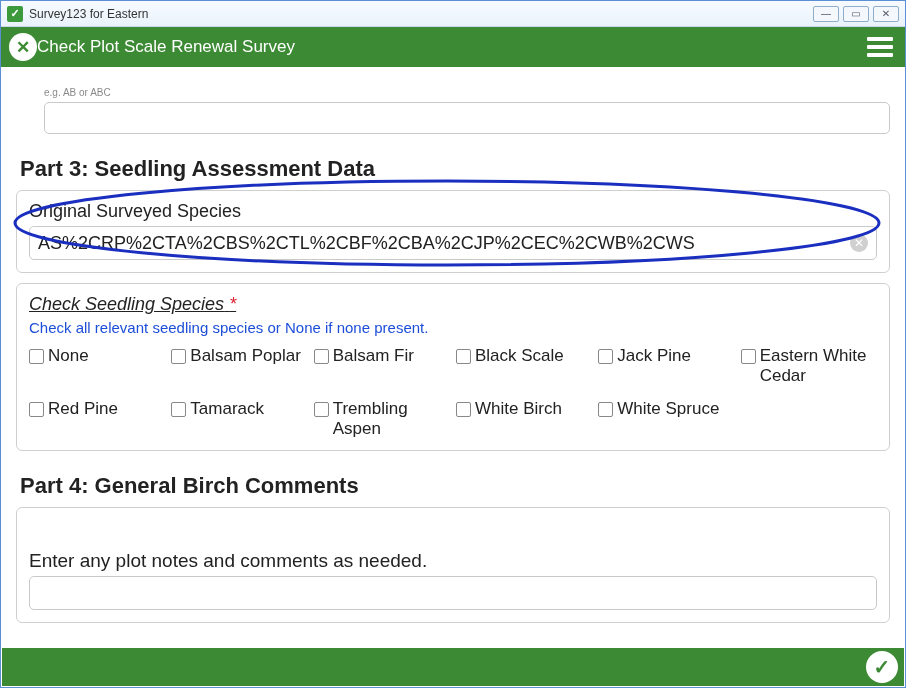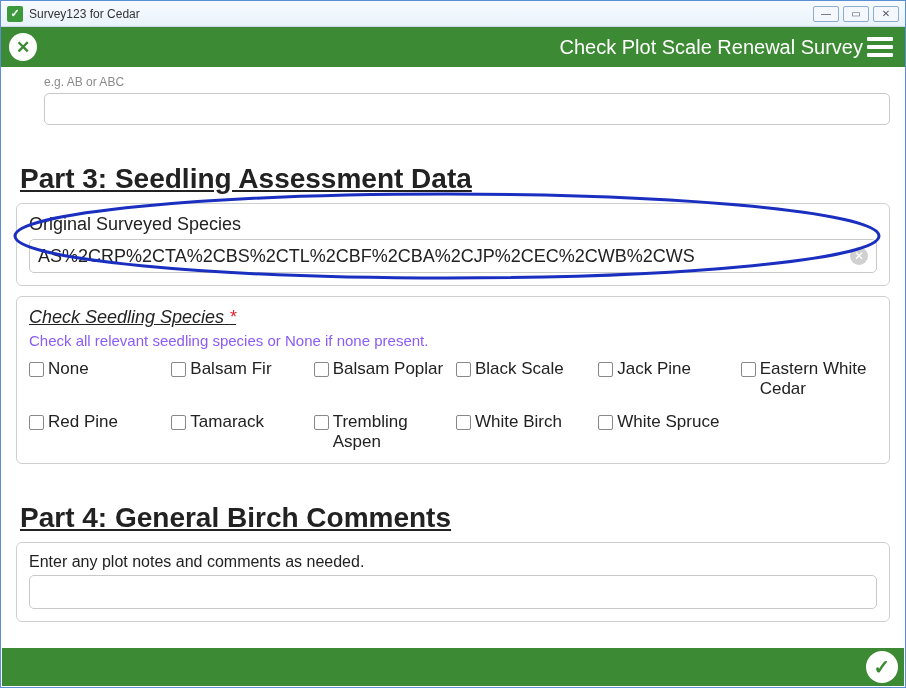--- a/index.html
+++ b/index.html
@@ -251,7 +251,7 @@
 
   <div class="titlebar">
     <div class="app-icon">✓</div>
-    <span>Survey123 for Cedar</span>
+    <span>Survey123 for Eastern</span>
     <div class="wincontrols">
       <div class="winbtn">—</div>
       <div class="winbtn">▭</div>

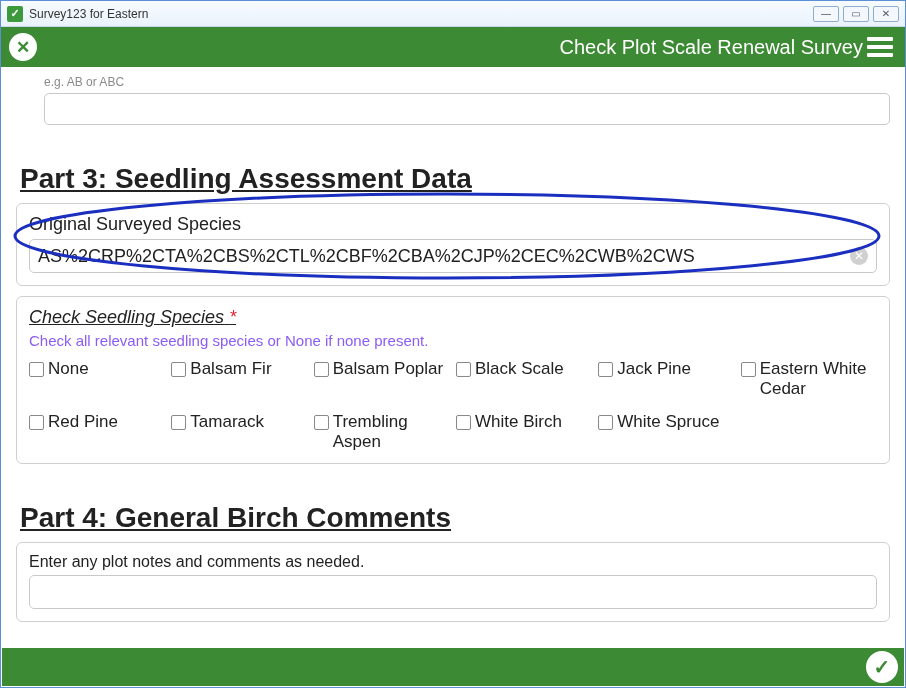--- a/index.html
+++ b/index.html
@@ -80,8 +80,8 @@
   }
   .app-title {
     flex: 1;
-    text-align: right;
-    font-size: 20px;
+    text-align: left;
+    font-size: 17px;
     font-weight: 400;
   }
   .hamburger {

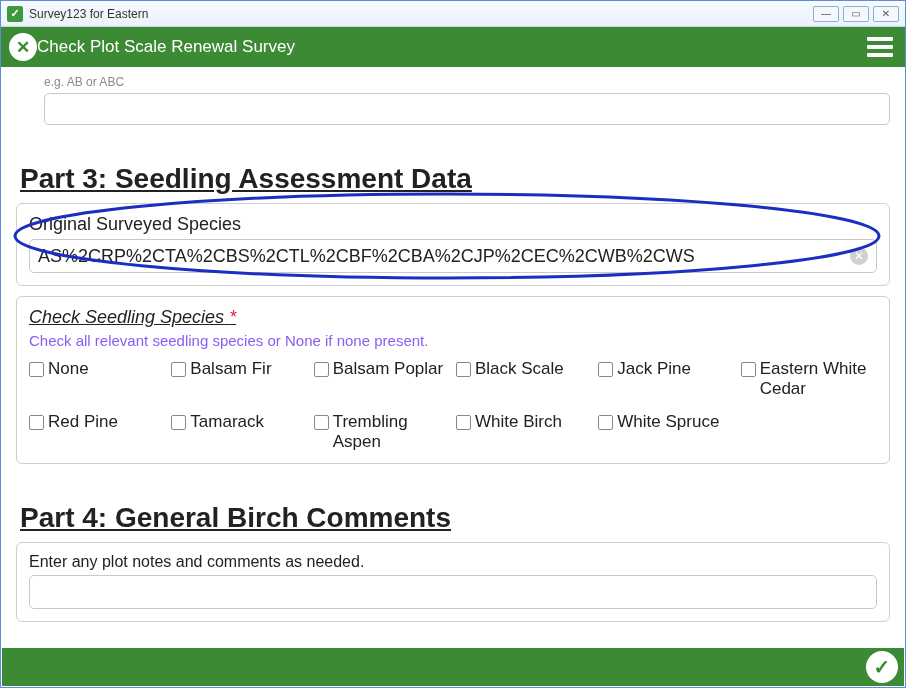--- a/index.html
+++ b/index.html
@@ -109,9 +109,9 @@
   .content::-webkit-scrollbar-thumb { background: #c7c7c7; border-radius: 2px; }
   .content::-webkit-scrollbar-button { background:#e8e8e8; height:16px; border:1px solid #ccc;}
   .hint {
-    font-size: 12px;
+    font-size: 10px;
     color: #8a8a8a;
-    margin-top: 8px;
+    margin-top: 20px;
     margin-left: 28px;
   }
   .textfield {

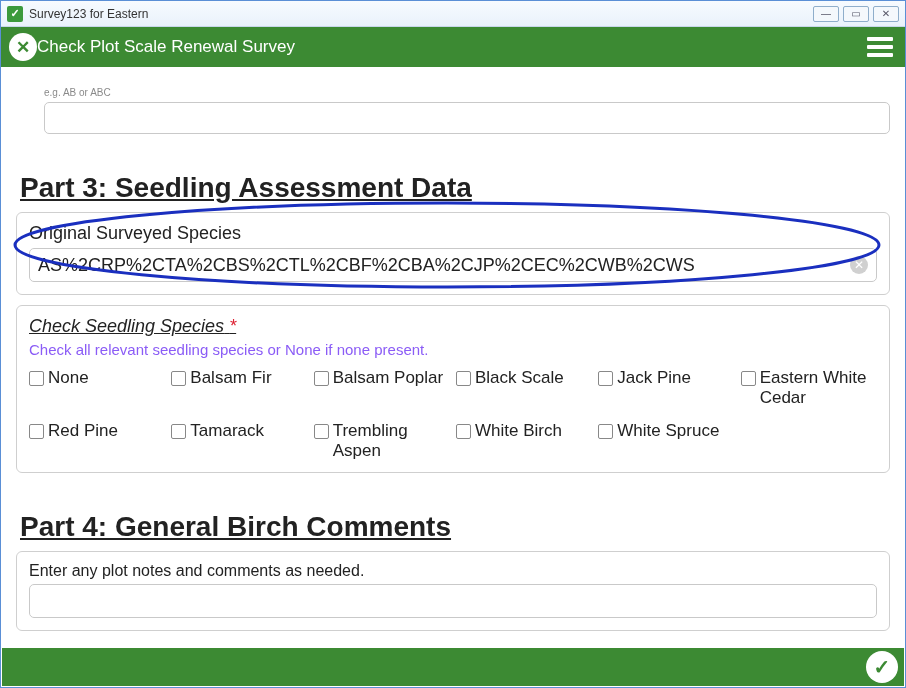--- a/index.html
+++ b/index.html
@@ -149,11 +149,10 @@
     cursor: pointer;
   }
   .section-h {
-    font-size: 28px;
+    font-size: 22px;
     font-weight: 700;
     color: #222;
-    margin: 38px 0 8px 4px;
-    text-decoration: underline;
+    margin: 22px 0 8px 4px;
   }
   .panel {
     border: 1px solid #cfcfcf;

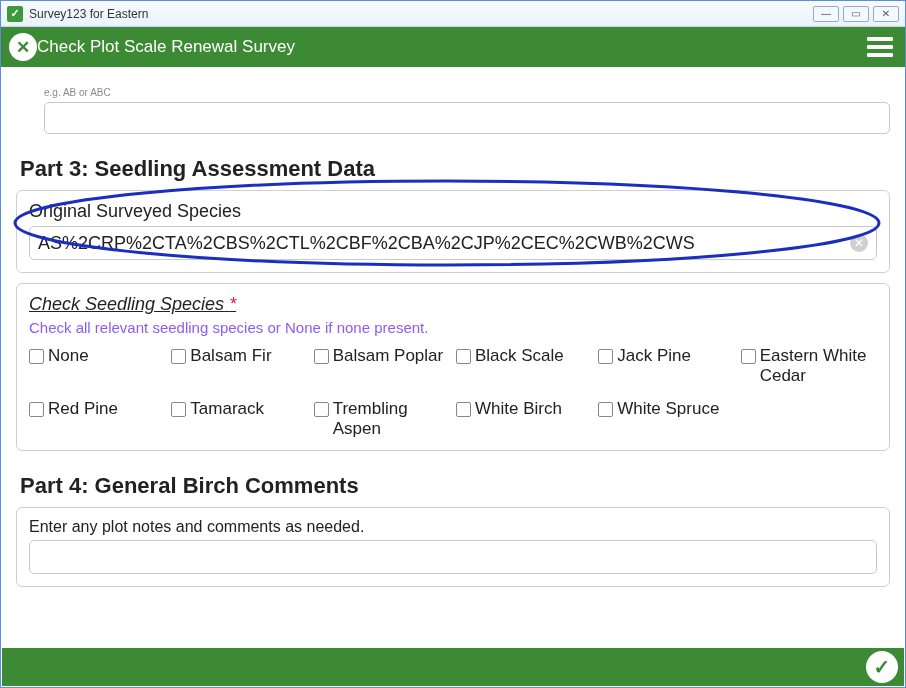--- a/index.html
+++ b/index.html
@@ -187,7 +187,7 @@
   }
   .hint2 {
     font-size: 15px;
-    color: #8b5cf6;
+    color: #1d4ed8;
     margin: 4px 0 10px 0;
   }
   .check-grid {

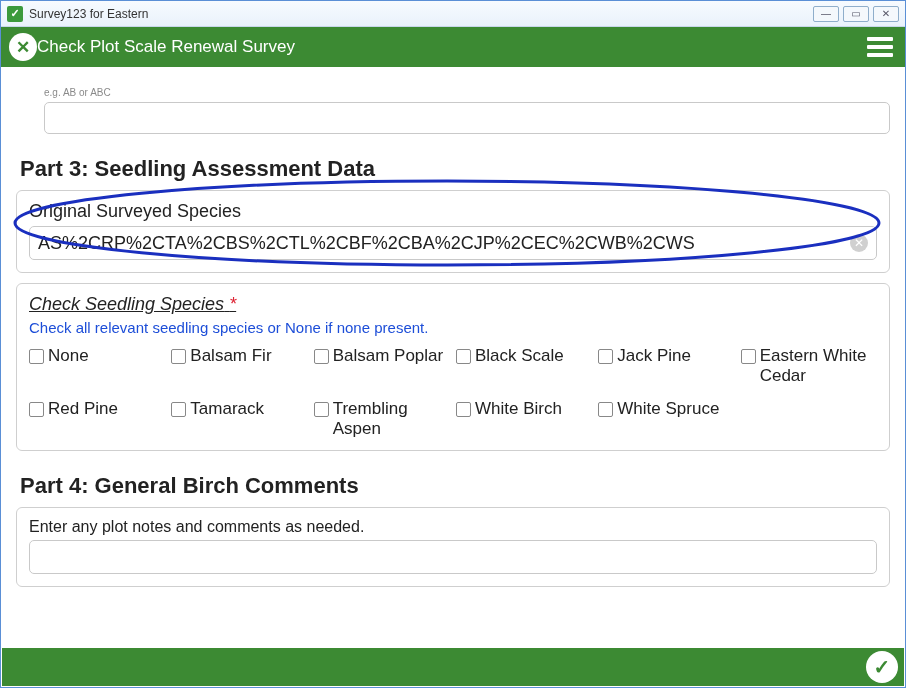--- a/index.html
+++ b/index.html
@@ -300,11 +300,11 @@
           </label>
         <label class="check-item">
             <span class="box"></span>
+            <span class="lbl">Balsam Poplar</span>
+          </label>
+        <label class="check-item">
+            <span class="box"></span>
             <span class="lbl">Balsam Fir</span>
-          </label>
-        <label class="check-item">
-            <span class="box"></span>
-            <span class="lbl">Balsam Poplar</span>
           </label>
         <label class="check-item">
             <span class="box"></span>

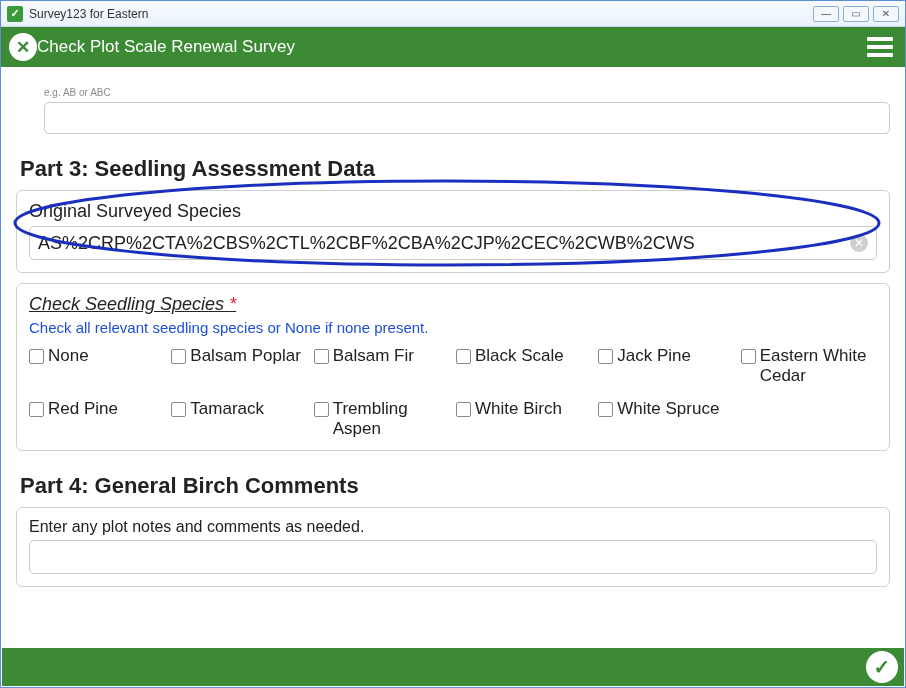--- a/index.html
+++ b/index.html
@@ -344,7 +344,7 @@
     <div class="section-h">Part 4: General Birch Comments</div>
 
     <div class="panel">
-      <div class="field-label" style="font-size:16px;">Enter any plot notes and comments as needed.</div>
+      <div class="field-label" style="font-size:19px;margin-top:32px;">Enter any plot notes and comments as needed.</div>
       <div class="inputrow">
         <input type="text" value="" style="">
       </div>

